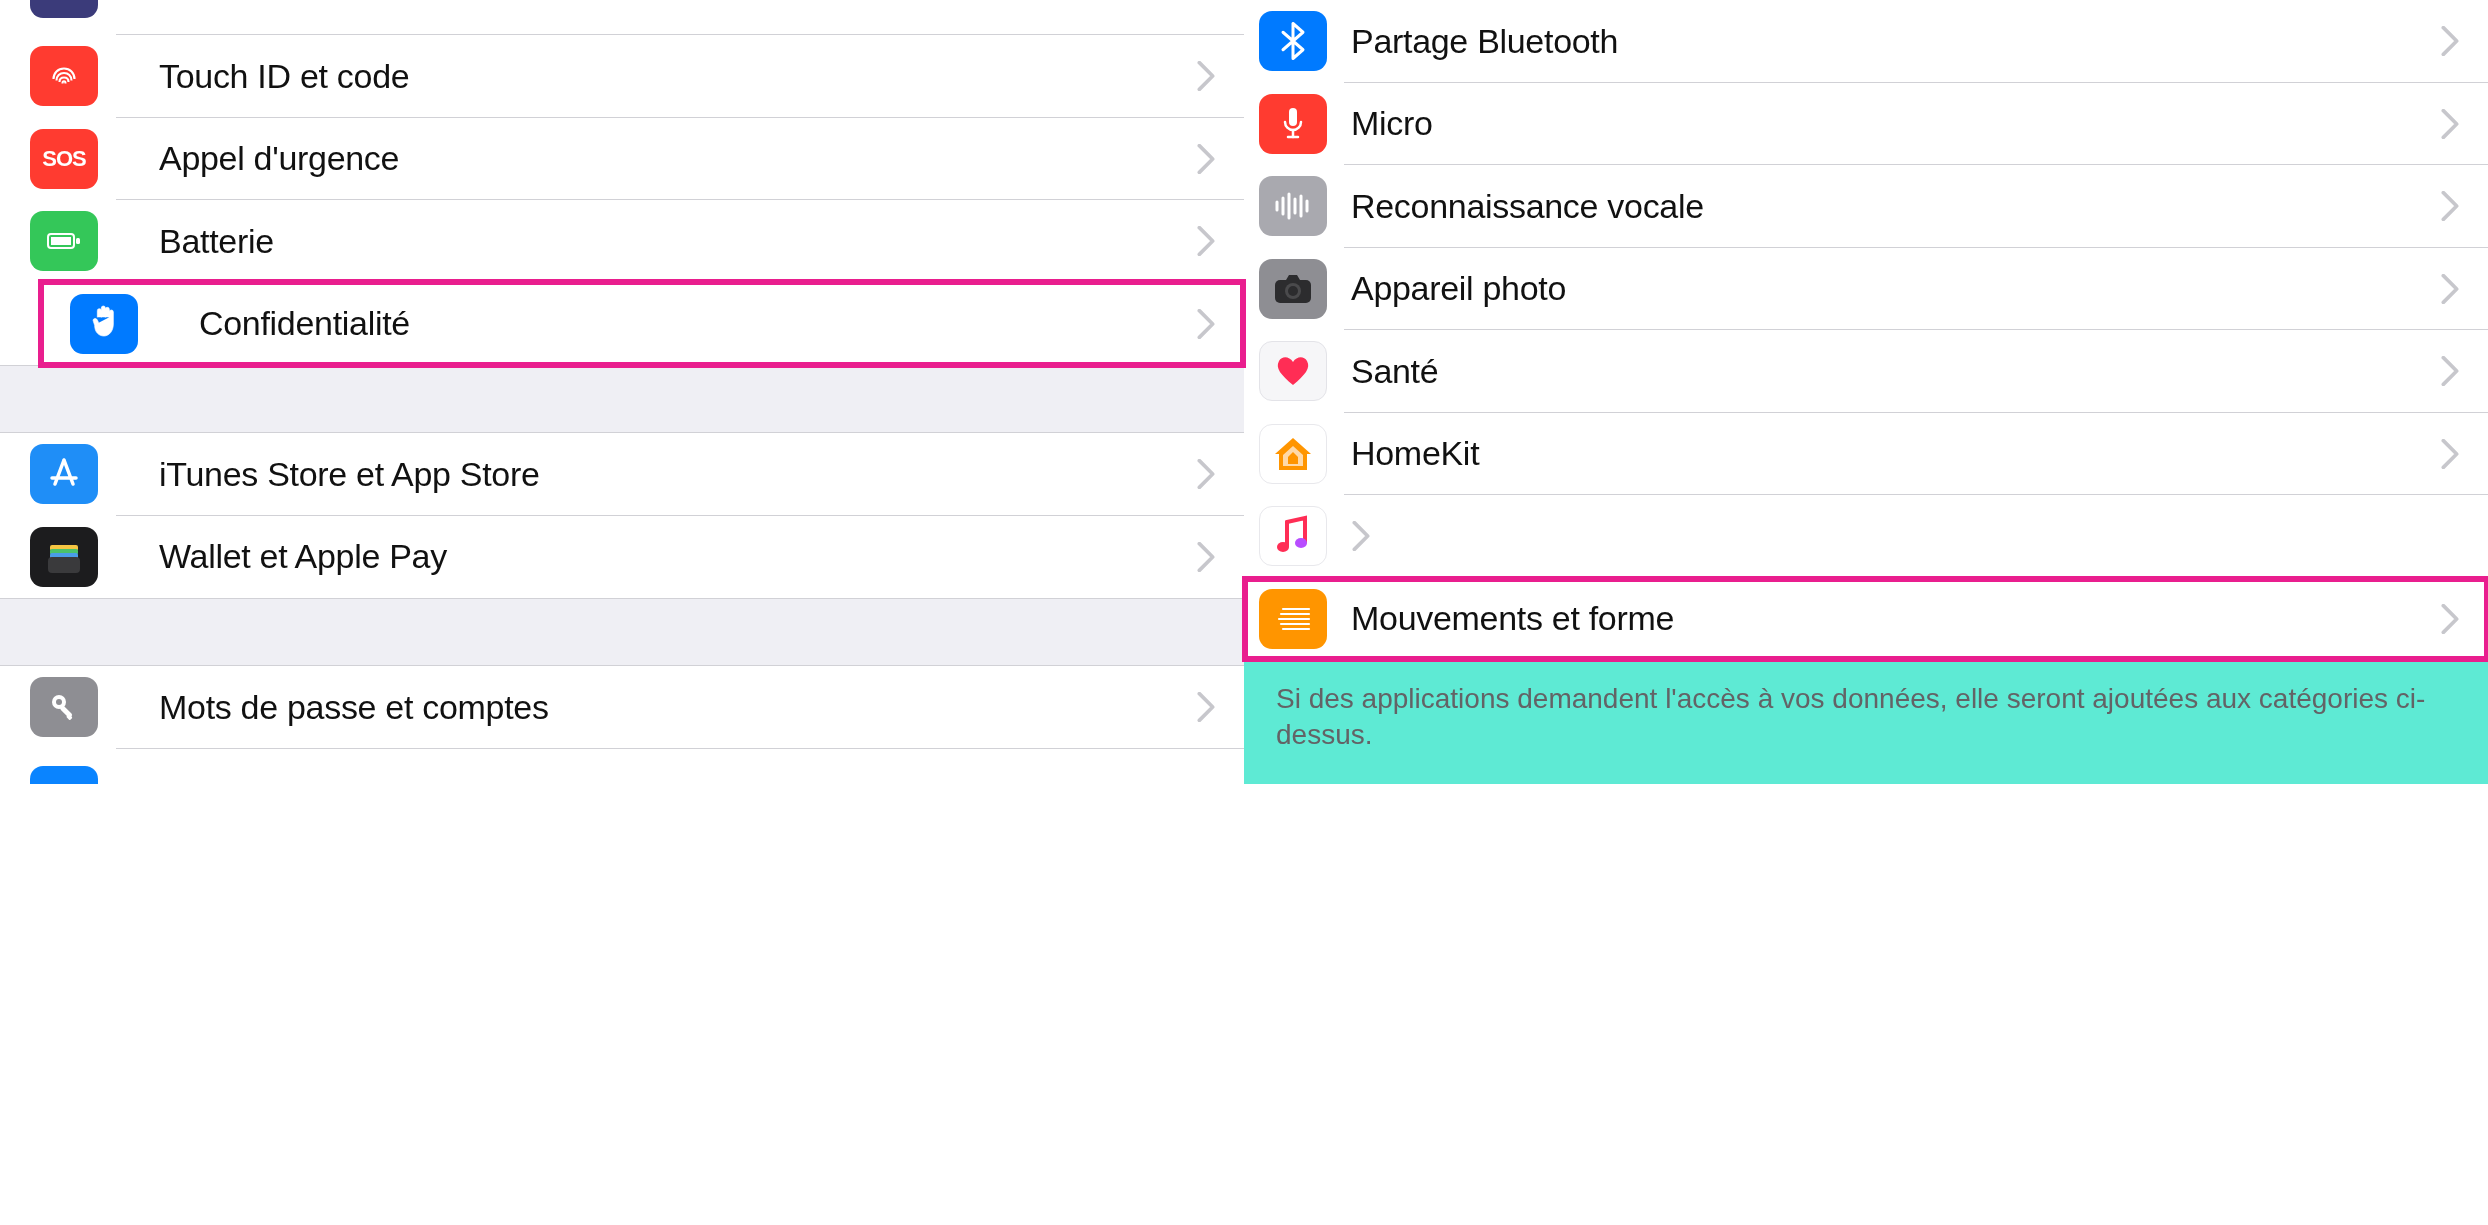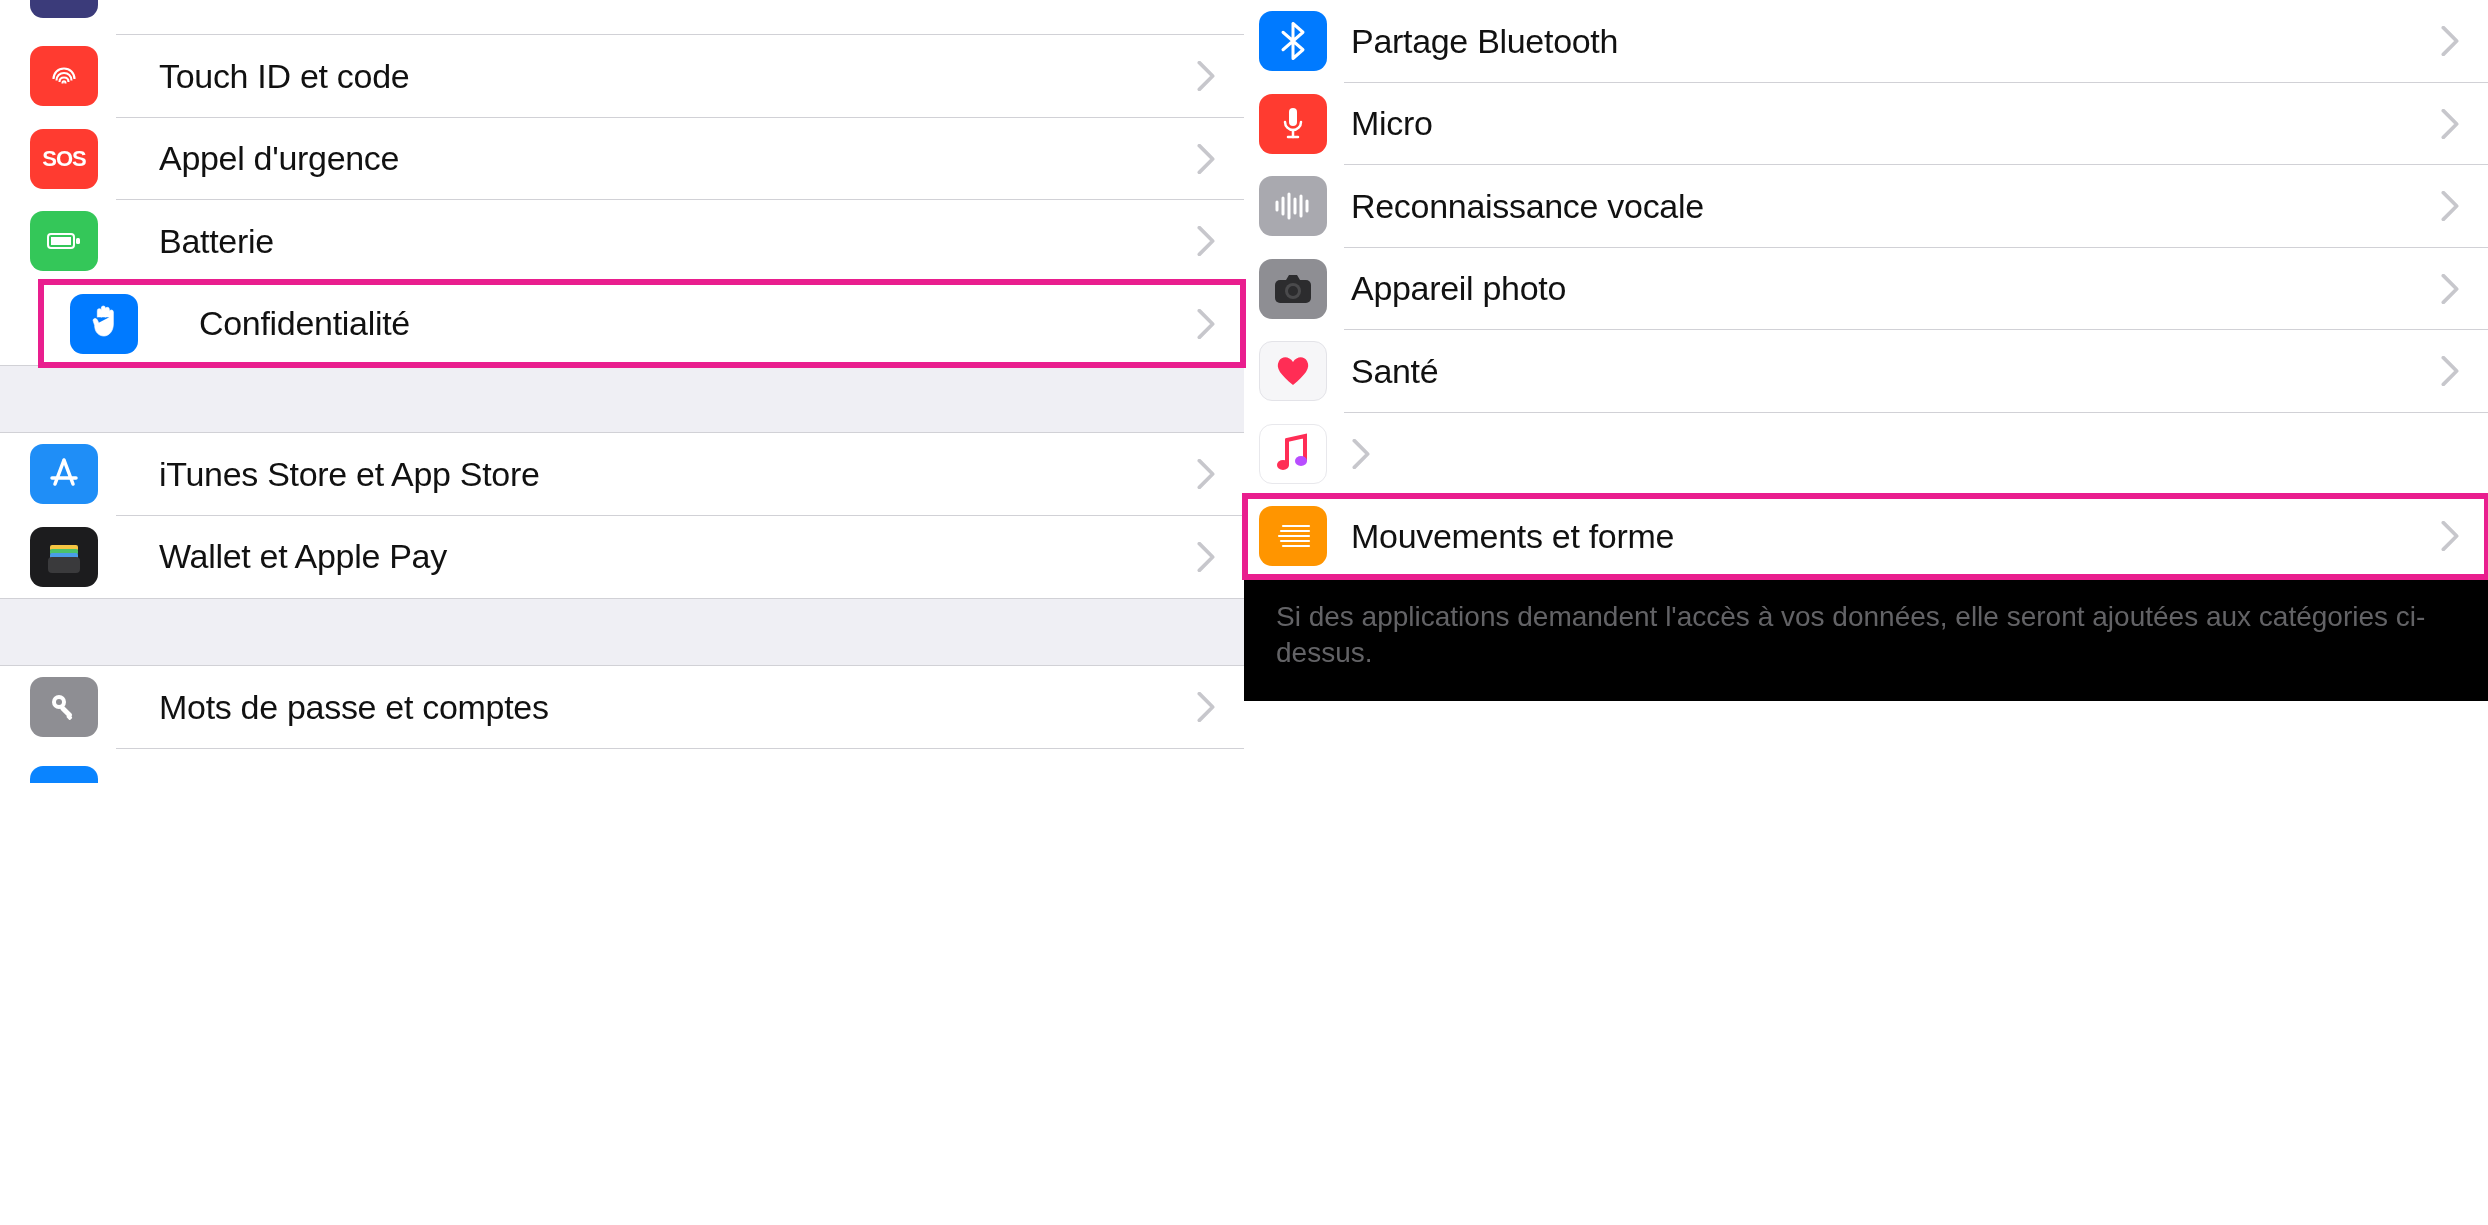--- a/index.html
+++ b/index.html
@@ -333,6 +333,22 @@
       <div class="sep"></div>
     </div>
 
+    <div class="row">
+      <div class="icon ic-homekit">
+        <svg width="44" height="44" viewBox="0 0 44 44">
+            <path d="M22 6 L40 22 H36 V38 H8 V22 H4 Z" fill="#ff9500"></path>
+            <path d="M22 14 L32 23 V34 H12 V23 Z" fill="#ffd9a8"></path>
+            <path d="M22 20 L27 25 V32 H17 V25 Z" fill="#ff9500"></path>
+          </svg>
+      </div>
+      <div class="label">HomeKit</div>
+      <div class="chevron">
+          <svg width="18" height="30" viewBox="0 0 10 18">
+            <path d="M1 1 L9 9 L1 17" fill="none" stroke="#c7c7cc" stroke-width="2.2" stroke-linecap="round" stroke-linejoin="round"></path>
+          </svg>
+        </div>
+      <div class="sep"></div>
+    </div>
 
     <div class="row">
       <div class="icon ic-music">

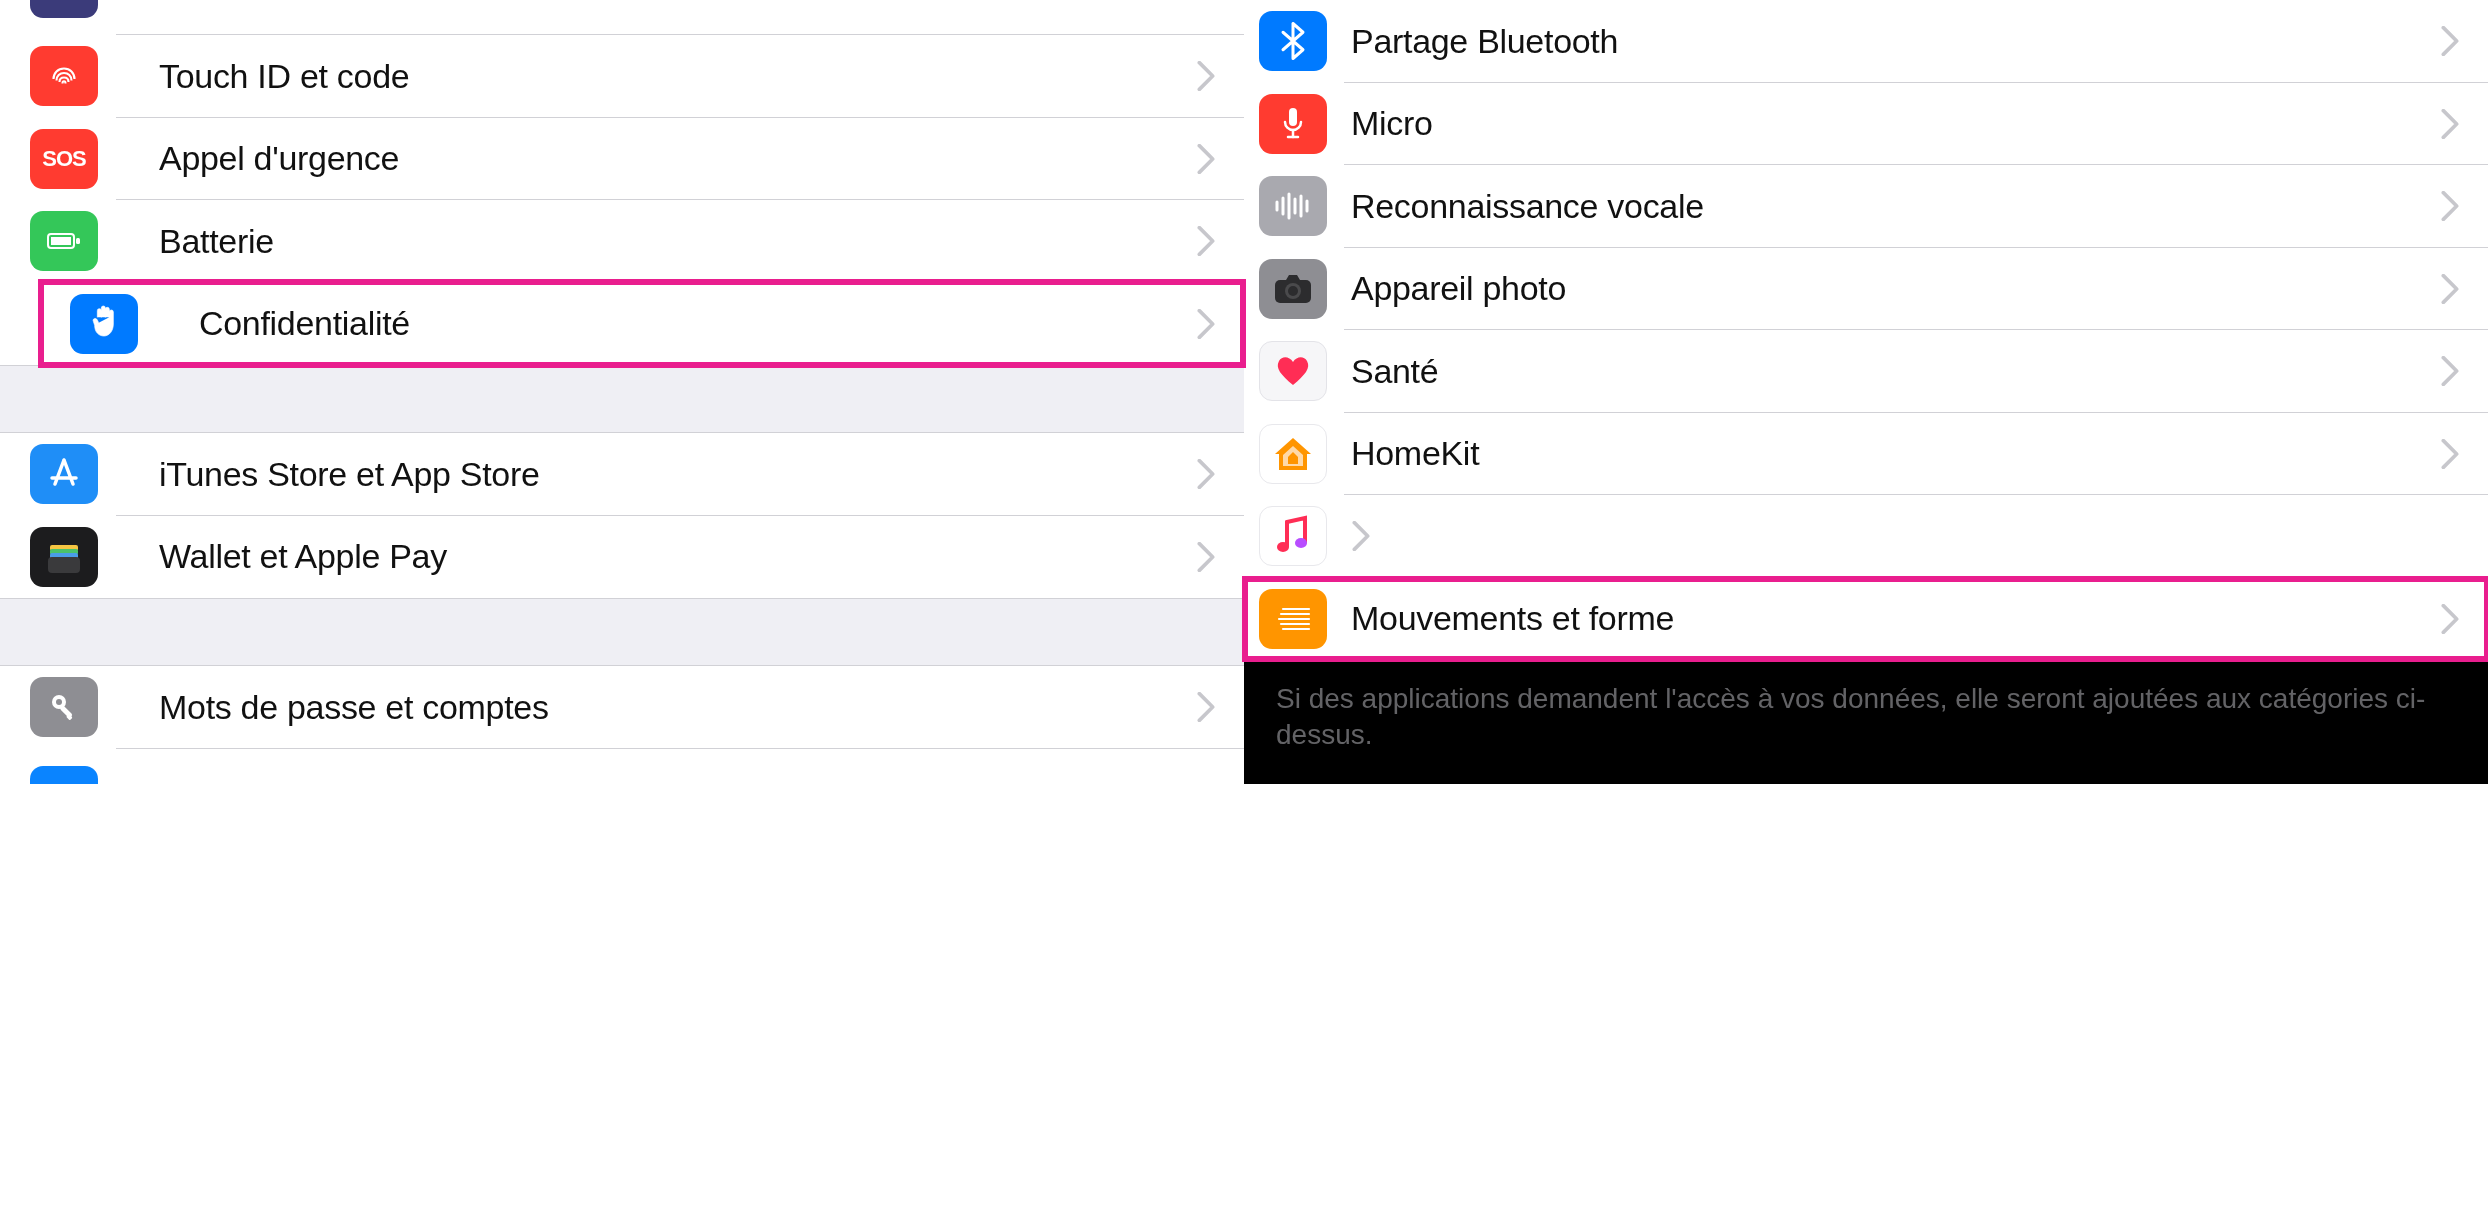--- a/index.html
+++ b/index.html
@@ -80,7 +80,7 @@
     z-index: 10;
   }
   .footer-note {
-    background: #000000;
+    background: #5eead4;
     padding: 20px 32px 30px 32px;
     font-size: 28px;
     color: #636366;

